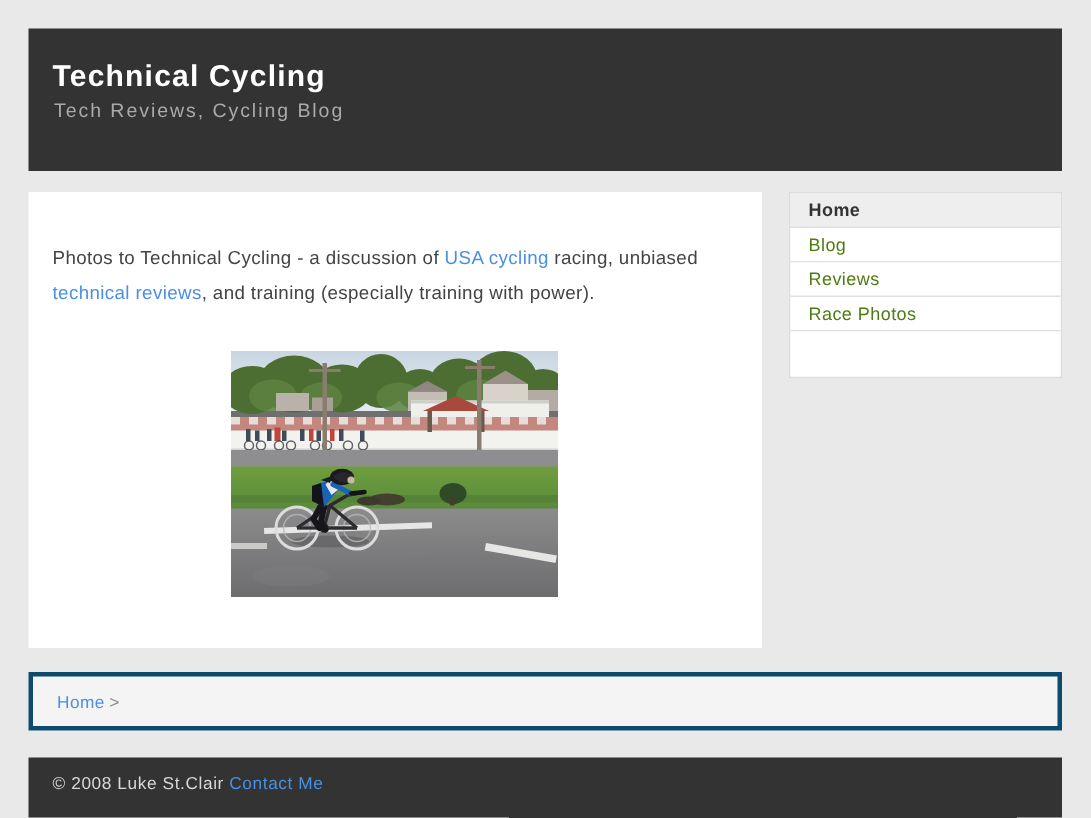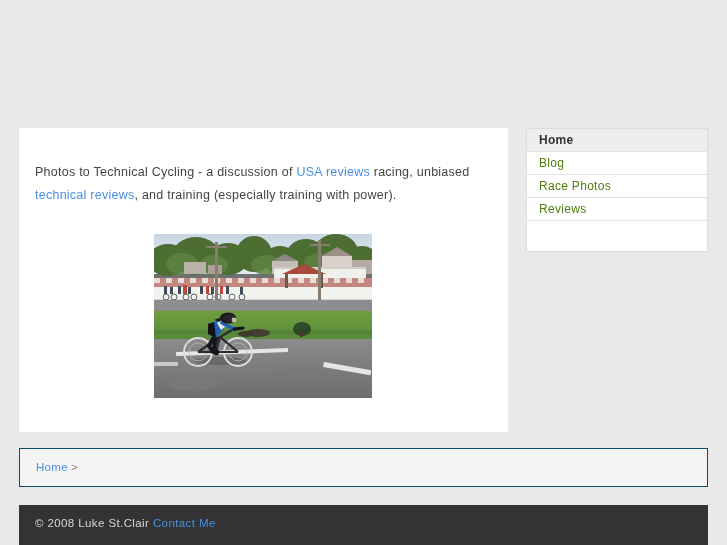--- a/index.html
+++ b/index.html
@@ -179,6 +179,10 @@
 
 <div id="page">
 
+  <div class="site-header">
+    <div class="site-title">Technical Cycling</div>
+    <div class="site-tagline">Tech Reviews, Cycling Blog</div>
+  </div>
 
   <div class="content-box">
     <p class="intro-text"><span>Photos to Technical Cycling - a discussion of </span><a href="#">USA reviews</a><span> racing, unbiased </span><a href="#">technical reviews</a><span>, and training (especially training with power).</span></p>

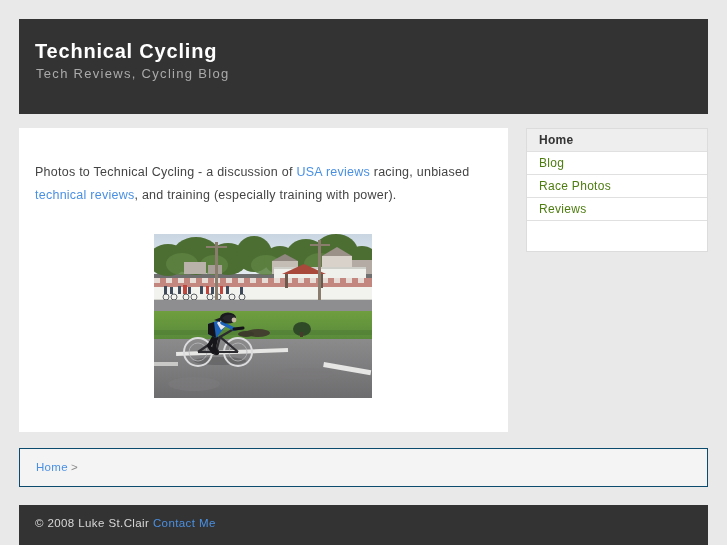--- a/index.html
+++ b/index.html
@@ -185,7 +185,7 @@
   </div>
 
   <div class="content-box">
-    <p class="intro-text"><span>Photos to Technical Cycling - a discussion of </span><a href="#">USA reviews</a><span> racing, unbiased </span><a href="#">technical reviews</a><span>, and training (especially training with power).</span></p>
+    <p class="intro-text"><span>Photos to Technical Cycling - a discussion of </span><a href="#">USA cycling</a><span> racing, unbiased </span><a href="#">technical reviews</a><span>, and training (especially training with power).</span></p>
 
     <div class="photo-frame">
       <svg width="218" height="164" viewBox="0 0 218 164" xmlns="http://www.w3.org/2000/svg">

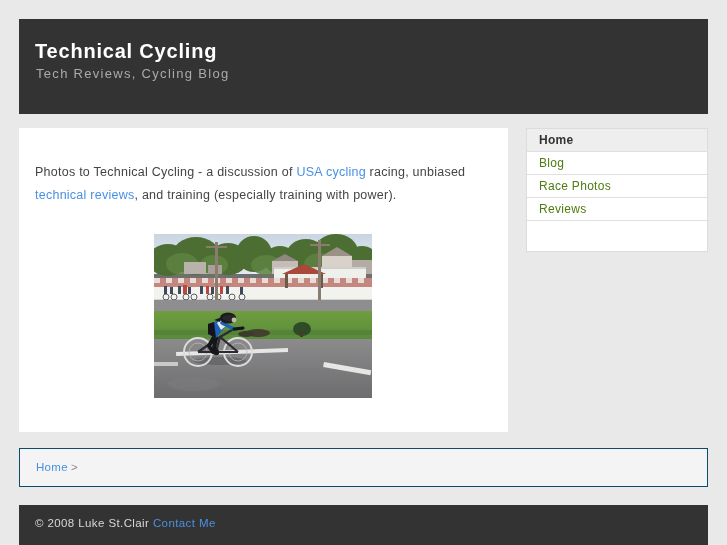--- a/index.html
+++ b/index.html
@@ -363,8 +363,8 @@
   <nav class="sidebar">
     <div class="nav-item active">Home</div>
     <div class="nav-item">Blog</div>
+    <div class="nav-item">Reviews</div>
     <div class="nav-item">Race Photos</div>
-    <div class="nav-item">Reviews</div>
     <div class="nav-item spacer"></div>
   </nav>
 

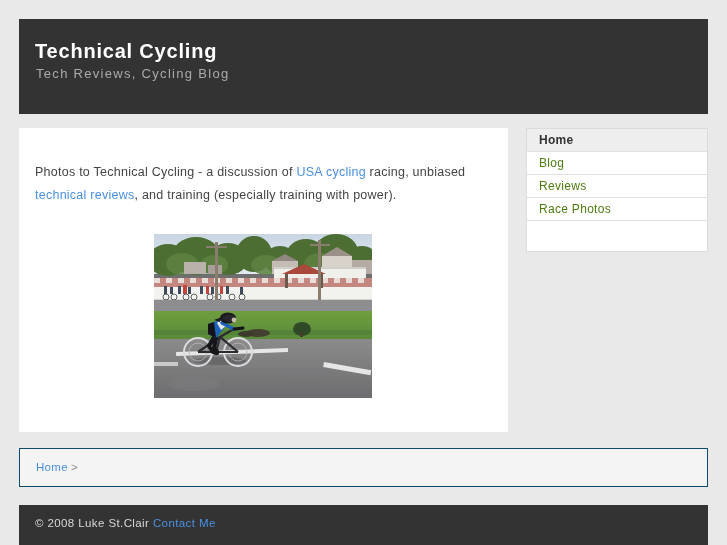--- a/index.html
+++ b/index.html
@@ -130,7 +130,7 @@
     width: 689px;
     height: 39px;
     background: #f4f4f4;
-    border: 1px solid #0c4a6e;
+    border: 3px solid #0c4a6e;
     box-sizing: border-box;
   }
   .breadcrumb {

